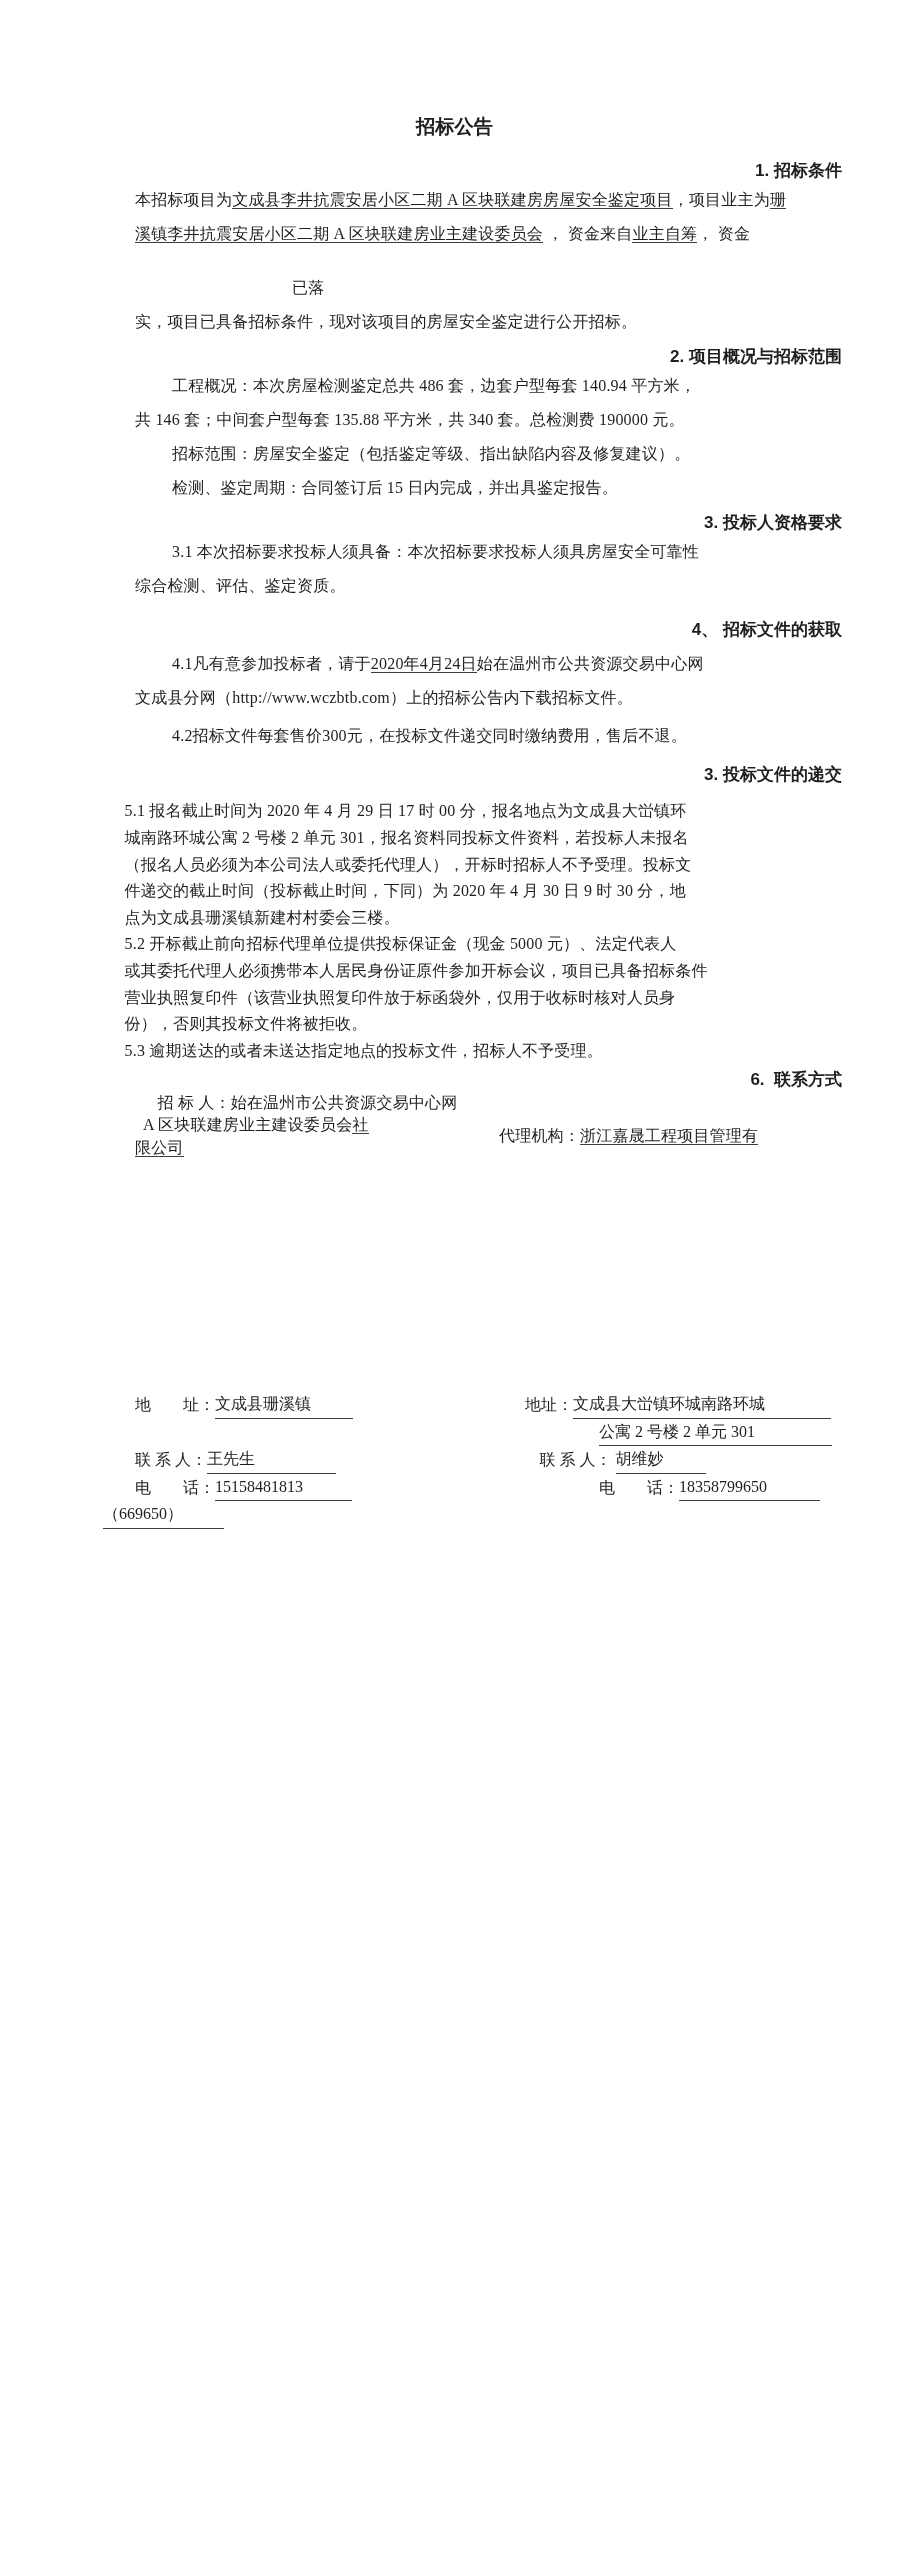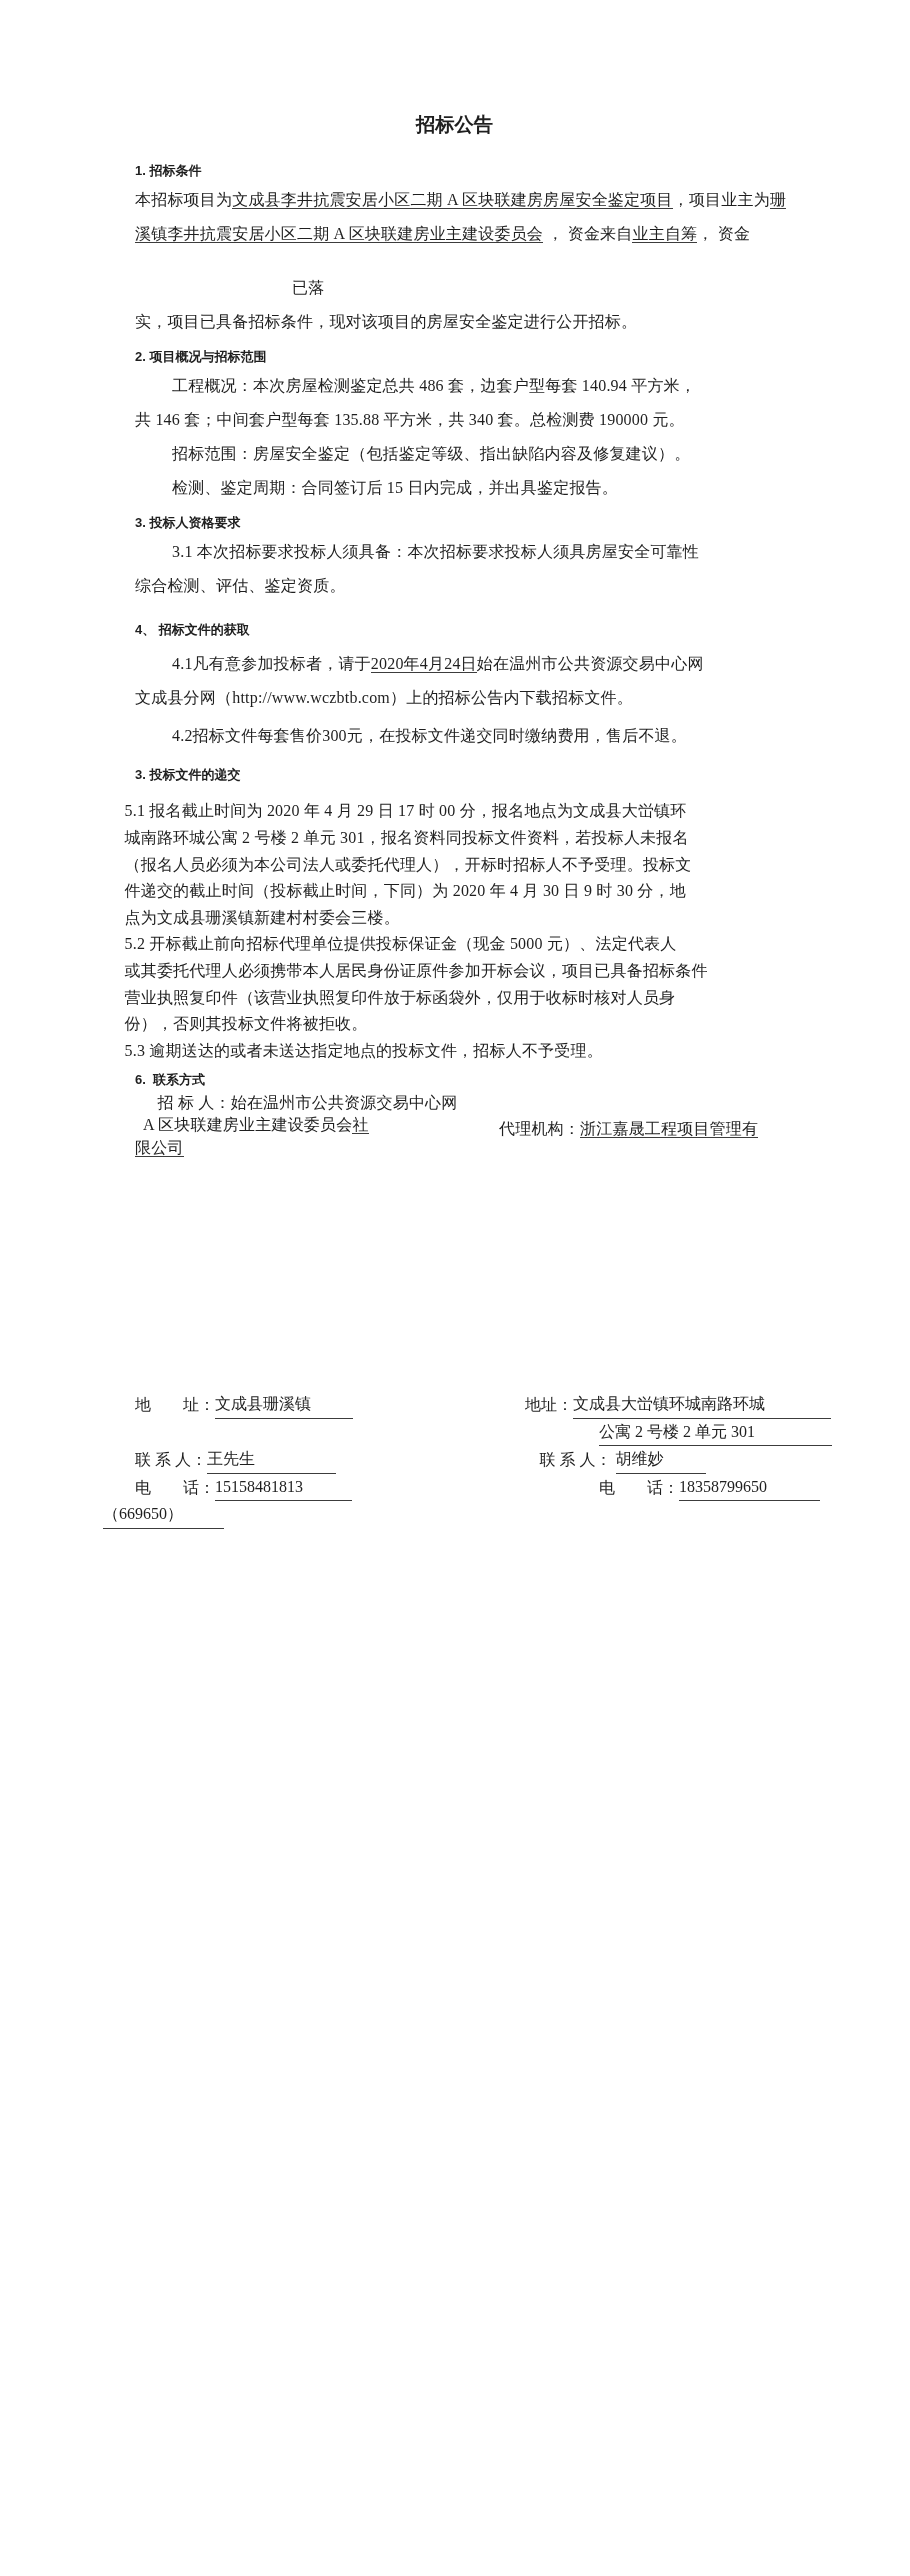--- a/index.html
+++ b/index.html
@@ -11,7 +11,7 @@
   }
   .page{padding:113px 68px 0 135px;}
   .doc-title{
-    font-family:Liberation Mono, monospace;
+    font-family:Liberation Sans, sans-serif;
     font-weight:700;font-size:19.3px;line-height:27px;
     text-align:center;margin-left:-68px;margin-bottom:19.3px;
     white-space:pre;

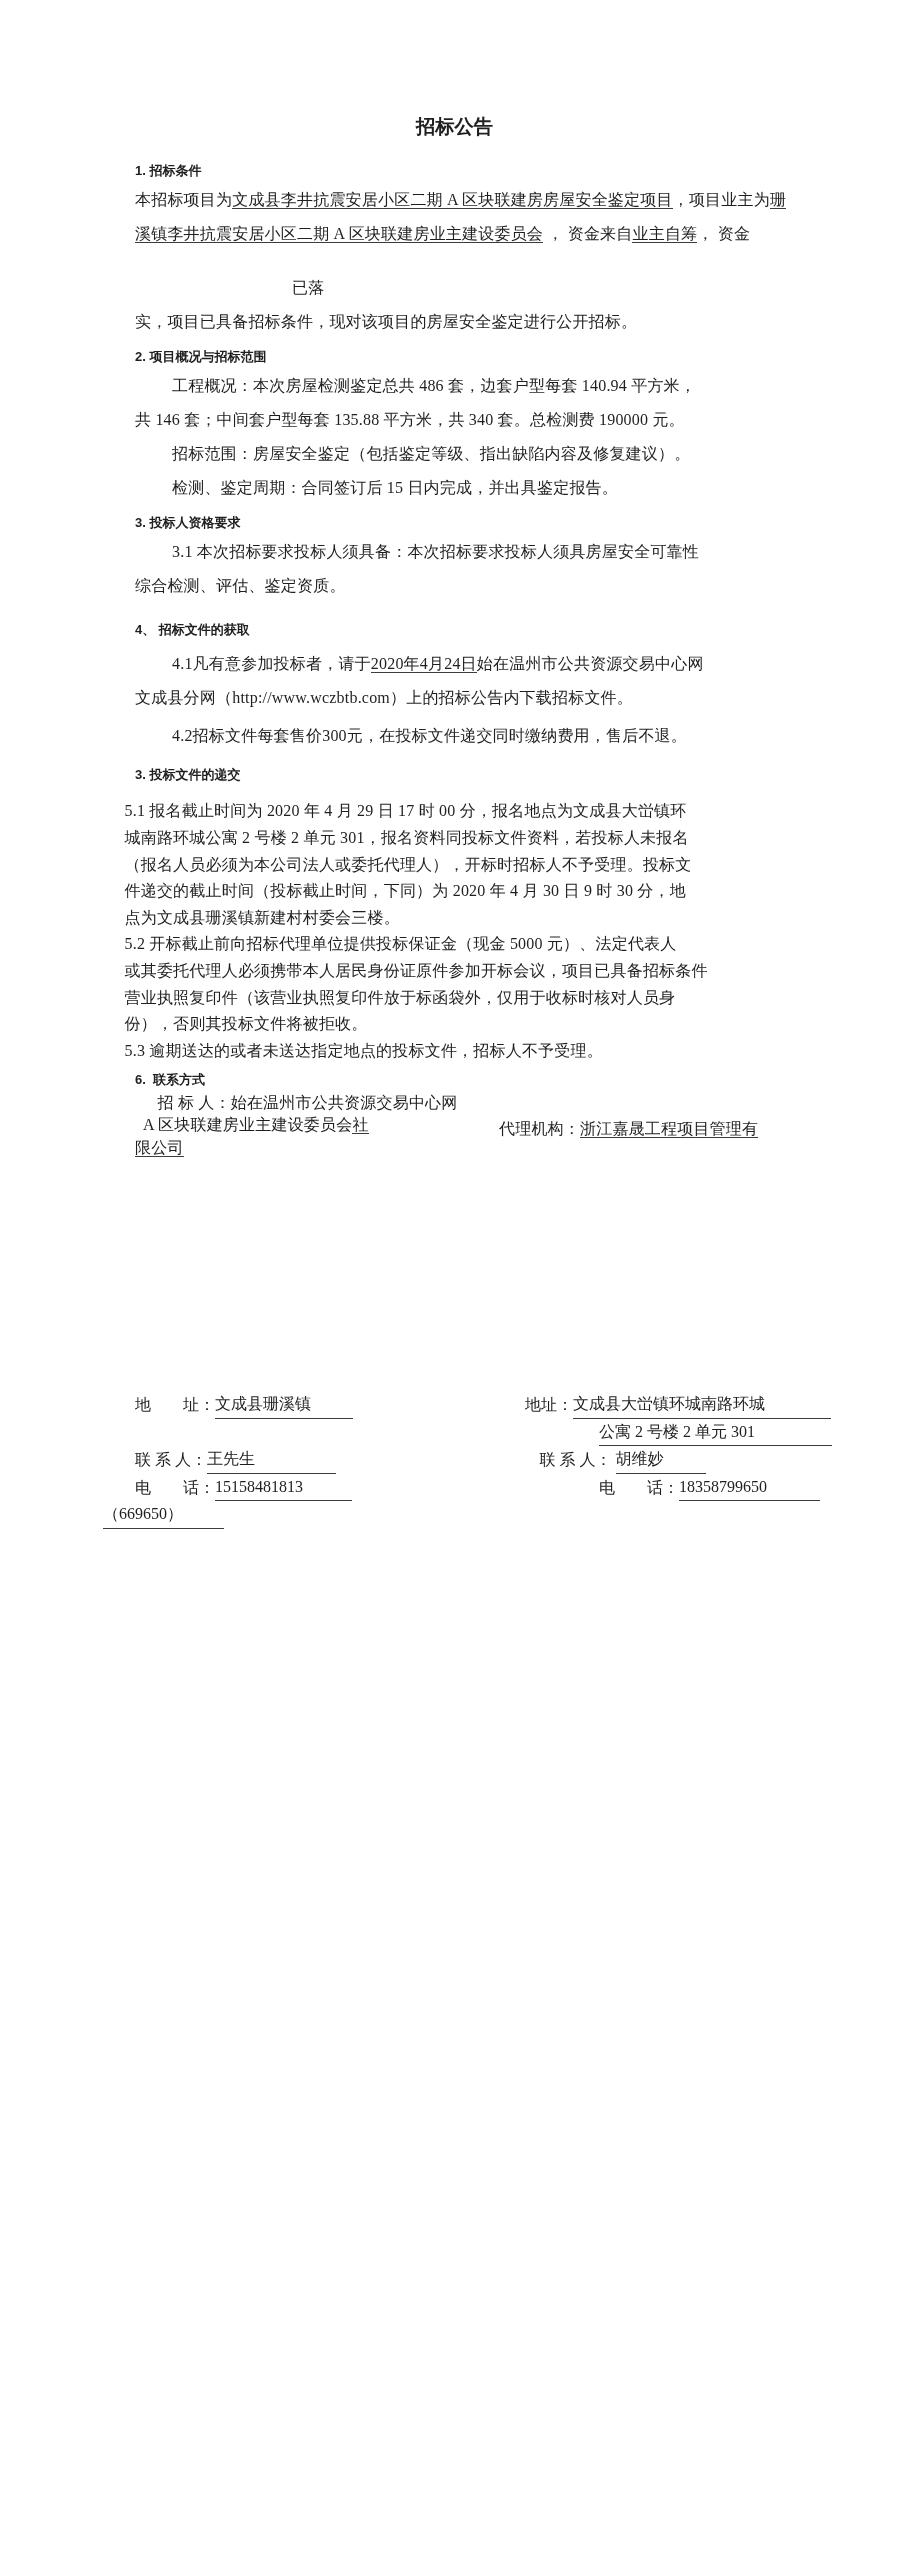--- a/index.html
+++ b/index.html
@@ -18,8 +18,9 @@
   }
   .h{
     font-family:"Liberation Sans","DejaVu Sans",sans-serif;
-    font-weight:700;font-size:13px;line-height:24px;
+    font-weight:700;font-size:17px;line-height:24px;
     white-space:pre;
+    text-align:right;
   }
   .ln{
     font-size:16px;line-height:34px;letter-spacing:0.2px;

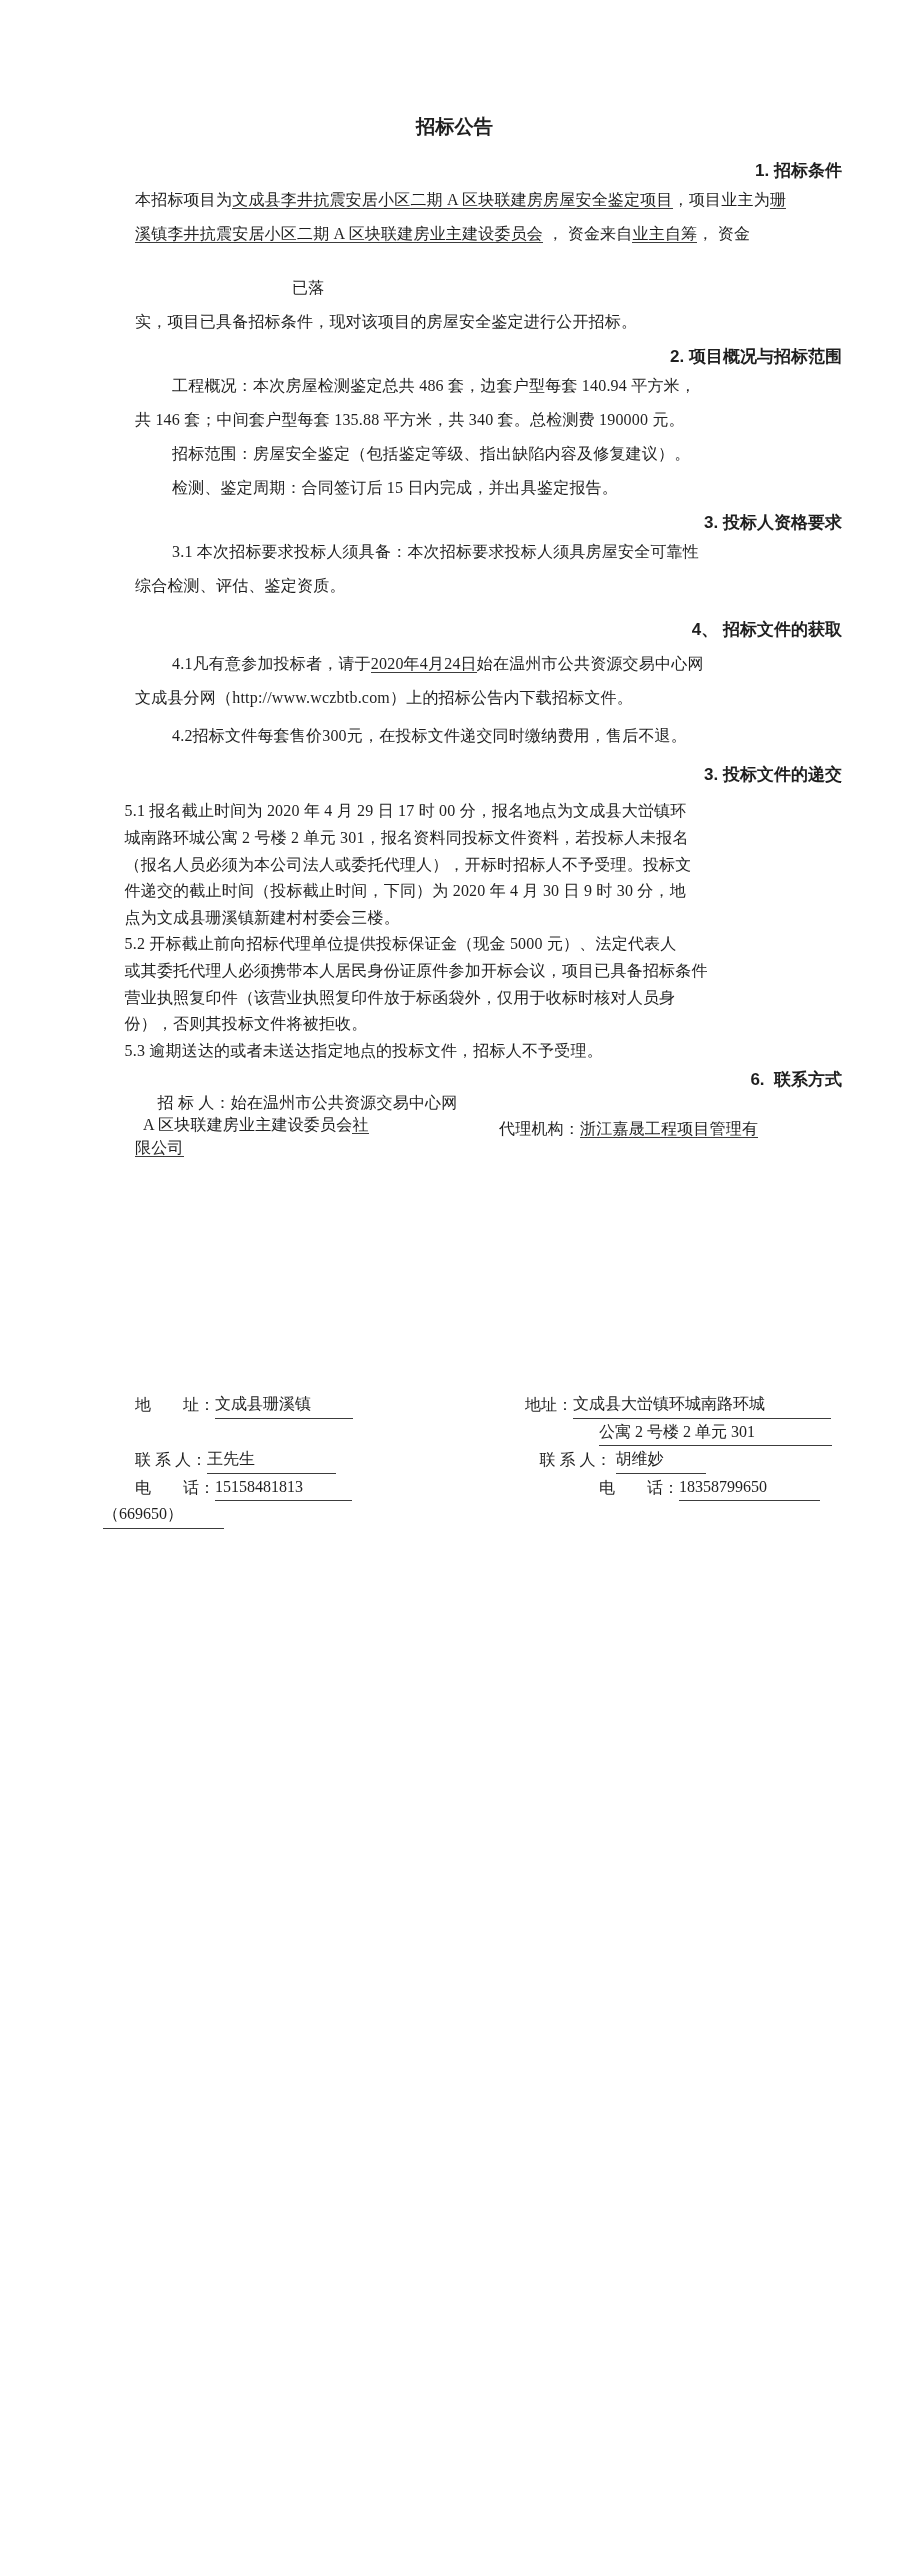--- a/index.html
+++ b/index.html
@@ -36,7 +36,7 @@
   .s6-l1{padding-left:22.5px;line-height:22.5px;}
   .s6-l2{padding-left:8px;line-height:22.5px;position:relative;}
   .s6-l3{line-height:22.5px;}
-  .agency{position:absolute;left:364px;top:4px;}
+  .agency{position:absolute;left:364px;top:11px;}
   .contacts{margin-top:232px;font-size:16px;}
   .c-row{display:flex;line-height:26.6px;white-space:pre;gap:24px;}
   .c-left{width:366px;}

